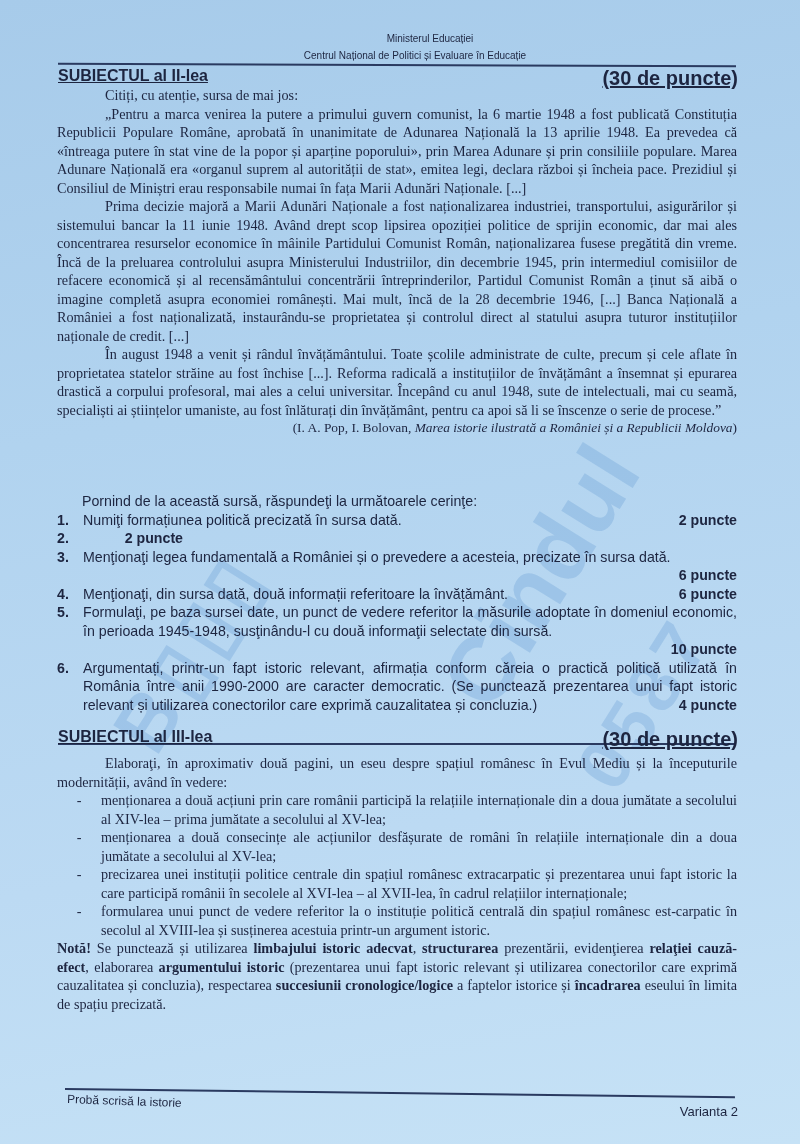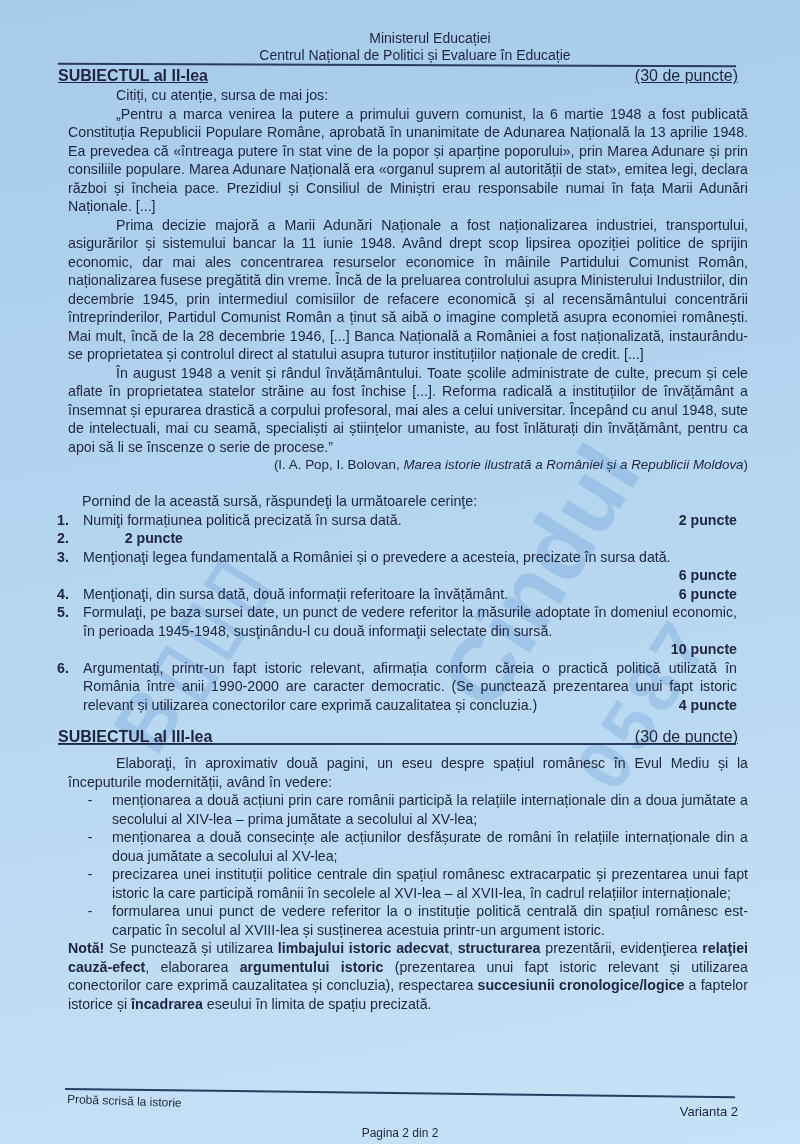--- a/index.html
+++ b/index.html
@@ -18,7 +18,7 @@
   .wm1 { left: 95px; top: 720px; font-size: 78px; transform: rotate(-58deg); letter-spacing: 8px; }
   .wm2 { left: 420px; top: 670px; font-size: 92px; transform: rotate(-58deg); }
   .wm3 { left: 560px; top: 760px; font-size: 72px; transform: rotate(-58deg); letter-spacing: 6px; }
-  .header { position: absolute; top: 30px; left: 0; width: 800px; text-align: center; font-size: 14px; line-height: 17px; }
+  .header { position: absolute; top: 30px; left: 0; width: 800px; text-align: center; font-size: 10px; line-height: 17px; }
   .header .l1 { margin-left: 60px; }
   .header .l2 { margin-left: 30px; }
   .hr { position: absolute; height: 1.6px; background: #2a3a60; }

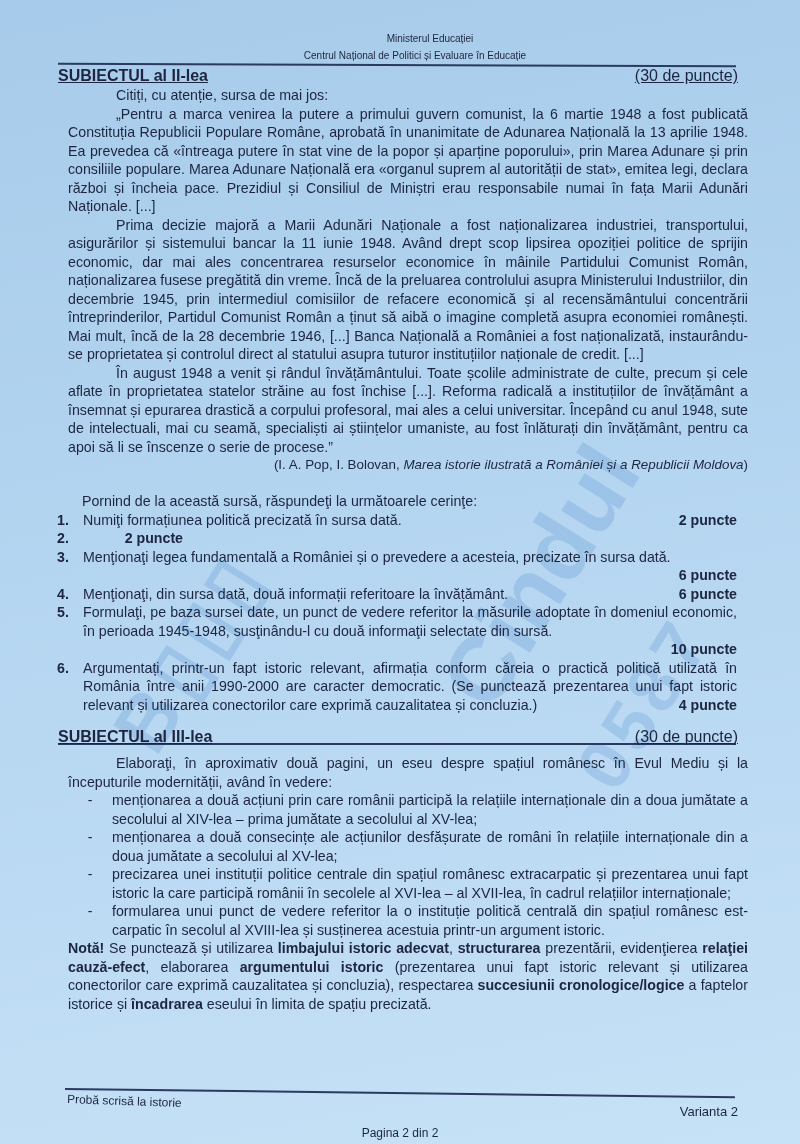--- a/index.html
+++ b/index.html
@@ -25,7 +25,7 @@
   .subj-title {
     position: absolute; font-weight: bold; font-size: 16px; text-decoration: underline;
   }
-  .subj-points { position: absolute; font-weight: normal; font-size: 16px; text-decoration: underline; margin-left: 13px; }
+  .subj-points { position: absolute; font-weight: bold; font-size: 20px; text-decoration: underline; margin-left: 13px; }
   .text { position: absolute; left: 68px; width: 680px; font-size: 14.2px; line-height: 18.5px; text-align: justify; }
   .indent { text-indent: 48px; }
   .citation { text-align: right; font-size: 13.4px; }

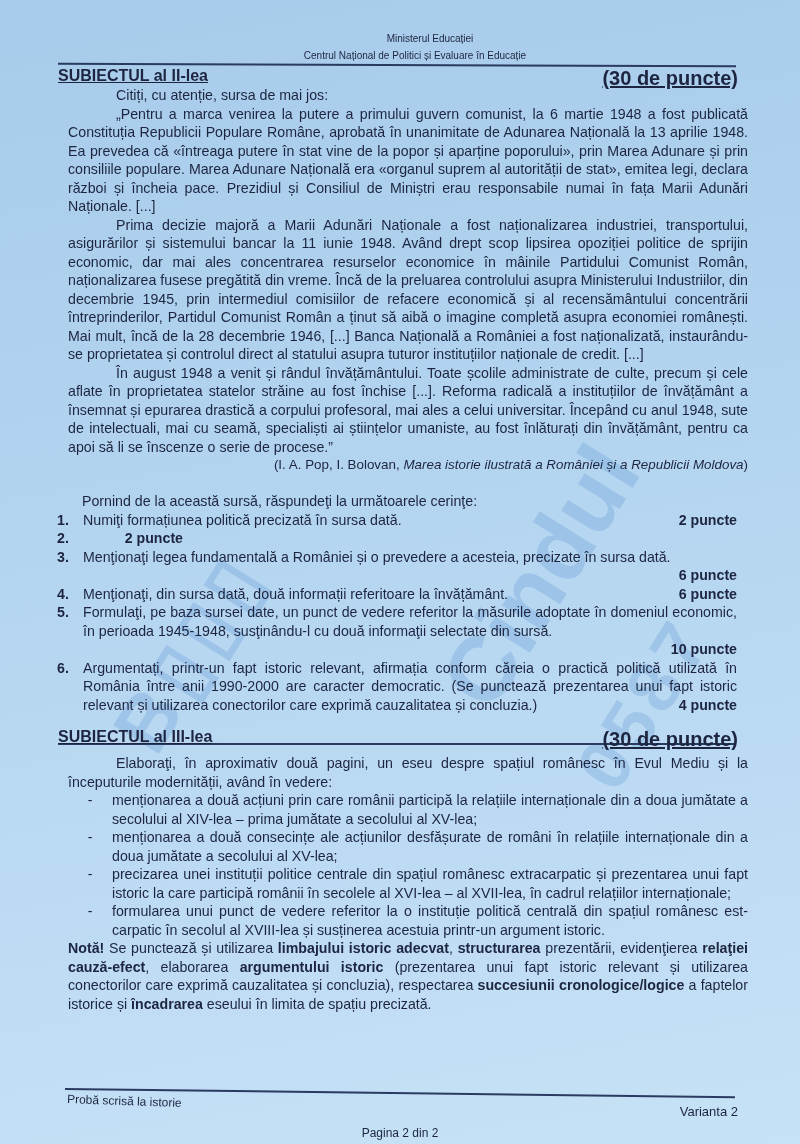--- a/index.html
+++ b/index.html
@@ -26,7 +26,7 @@
     position: absolute; font-weight: bold; font-size: 16px; text-decoration: underline;
   }
   .subj-points { position: absolute; font-weight: bold; font-size: 20px; text-decoration: underline; margin-left: 13px; }
-  .text { position: absolute; left: 68px; width: 680px; font-size: 14.2px; line-height: 18.5px; text-align: justify; }
+  .text { position: absolute; left: 57px; width: 680px; font-size: 14.2px; line-height: 18.5px; text-align: justify; font-family: Liberation Serif, serif; }
   .indent { text-indent: 48px; }
   .citation { text-align: right; font-size: 13.4px; }
   .citation i { font-style: italic; }

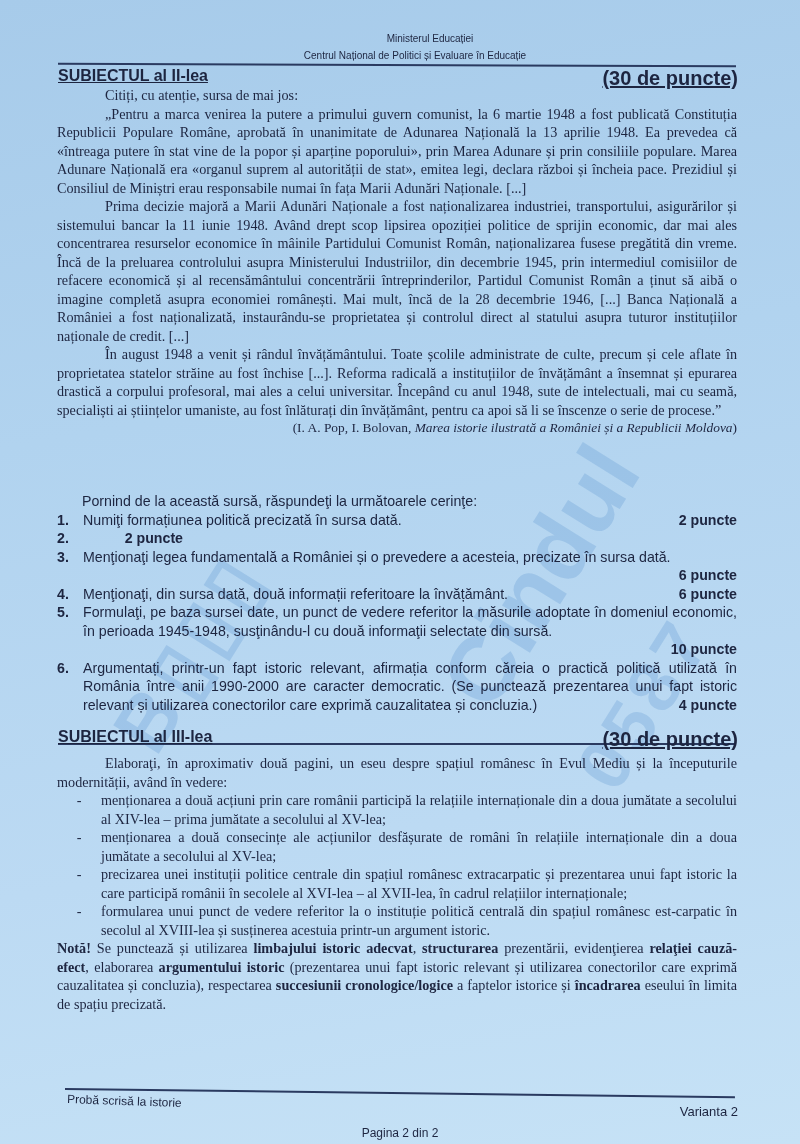--- a/index.html
+++ b/index.html
@@ -138,7 +138,6 @@
   <div class="footer-line"></div>
   <div class="footer-left">Probă scrisă la istorie</div>
   <div class="footer-right">Varianta 2</div>
-  <div class="footer-center">Pagina 2 din 2</div>
 </div>
 
 </body></html>

